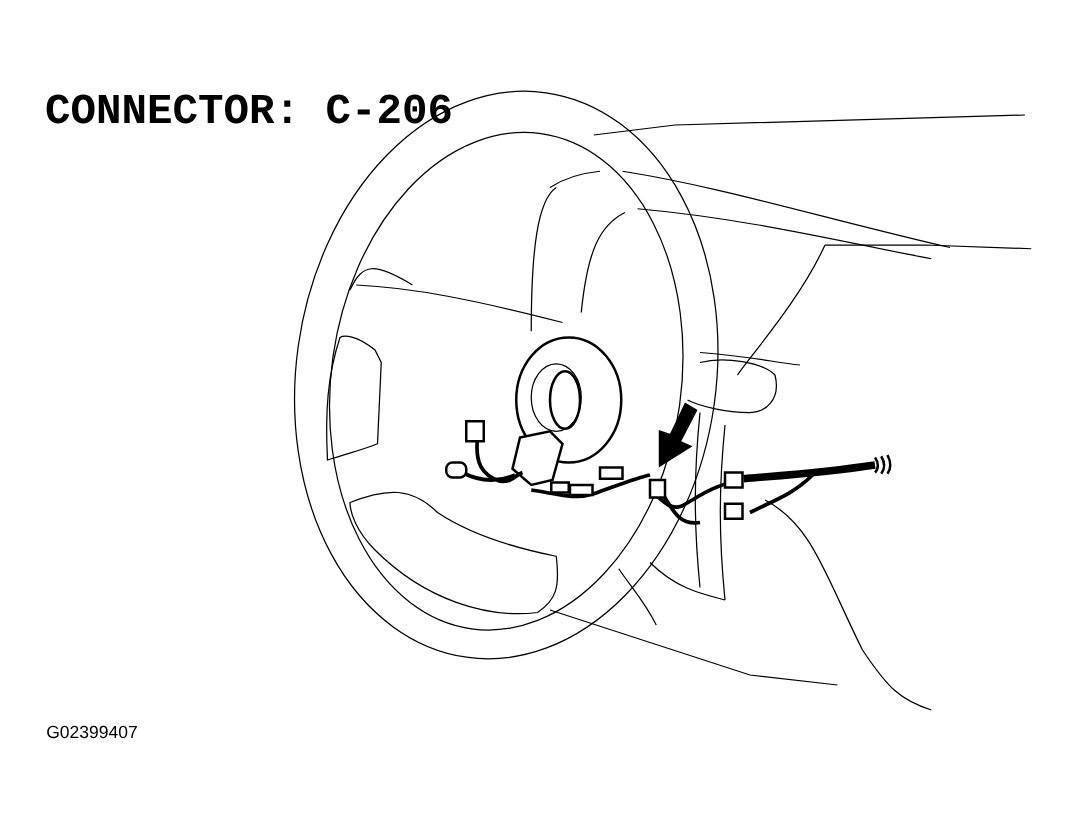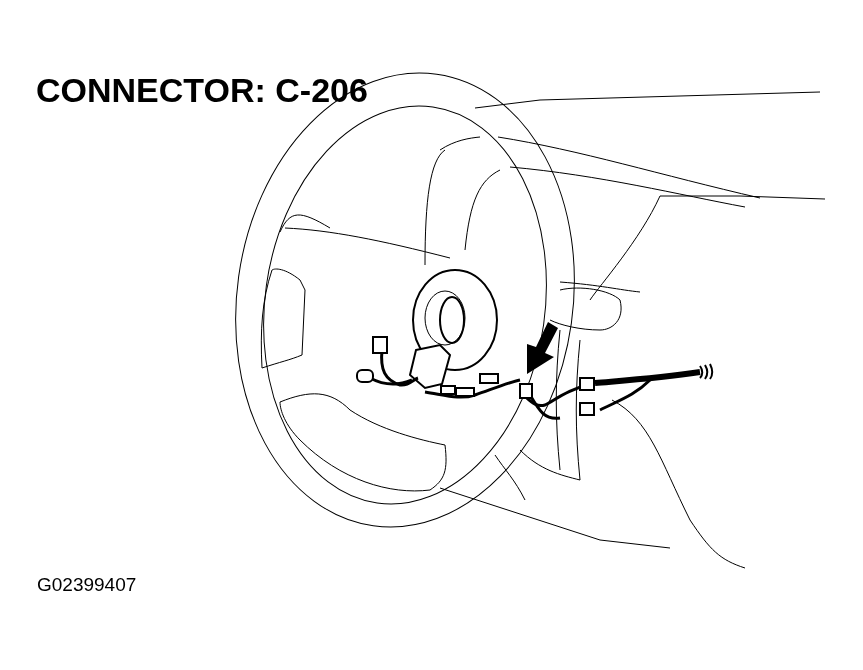--- a/index.html
+++ b/index.html
@@ -4,7 +4,7 @@
 <style>
   html, body { margin: 0; padding: 0; background: #ffffff; }
   body { width: 863px; height: 670px; position: relative; overflow: hidden; font-family: "Liberation Sans", sans-serif; }
-  .title { position: absolute; left: 36px; top: 70px; font-size: 34px; font-weight: bold; color: #000; letter-spacing: 0px; line-height: 40px; }
+  .title { position: absolute; left: 36px; top: 70px; font-size: 34px; font-weight: bold; color: #000; letter-spacing: 0px; line-height: 40px; font-family: Liberation Mono, monospace; }
   .figid { position: absolute; left: 37px; top: 573px; font-size: 19px; color: #000; line-height: 24px; }
   svg.art { position: absolute; left: 0; top: 0; }
 </style>

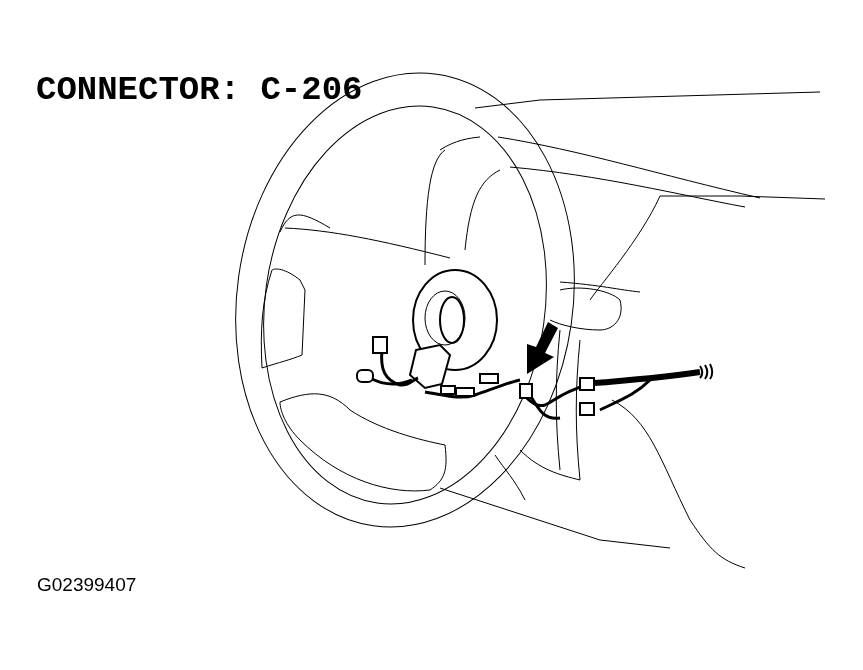--- a/index.html
+++ b/index.html
@@ -5,7 +5,7 @@
   html, body { margin: 0; padding: 0; background: #ffffff; }
   body { width: 863px; height: 670px; position: relative; overflow: hidden; font-family: "Liberation Sans", sans-serif; }
   .title { position: absolute; left: 36px; top: 70px; font-size: 34px; font-weight: bold; color: #000; letter-spacing: 0px; line-height: 40px; font-family: Liberation Mono, monospace; }
-  .figid { position: absolute; left: 37px; top: 573px; font-size: 19px; color: #000; line-height: 24px; }
+  .figid { position: absolute; left: 37px; top: 573px; font-size: 14px; color: #000; line-height: 24px; }
   svg.art { position: absolute; left: 0; top: 0; }
 </style>
 </head>

